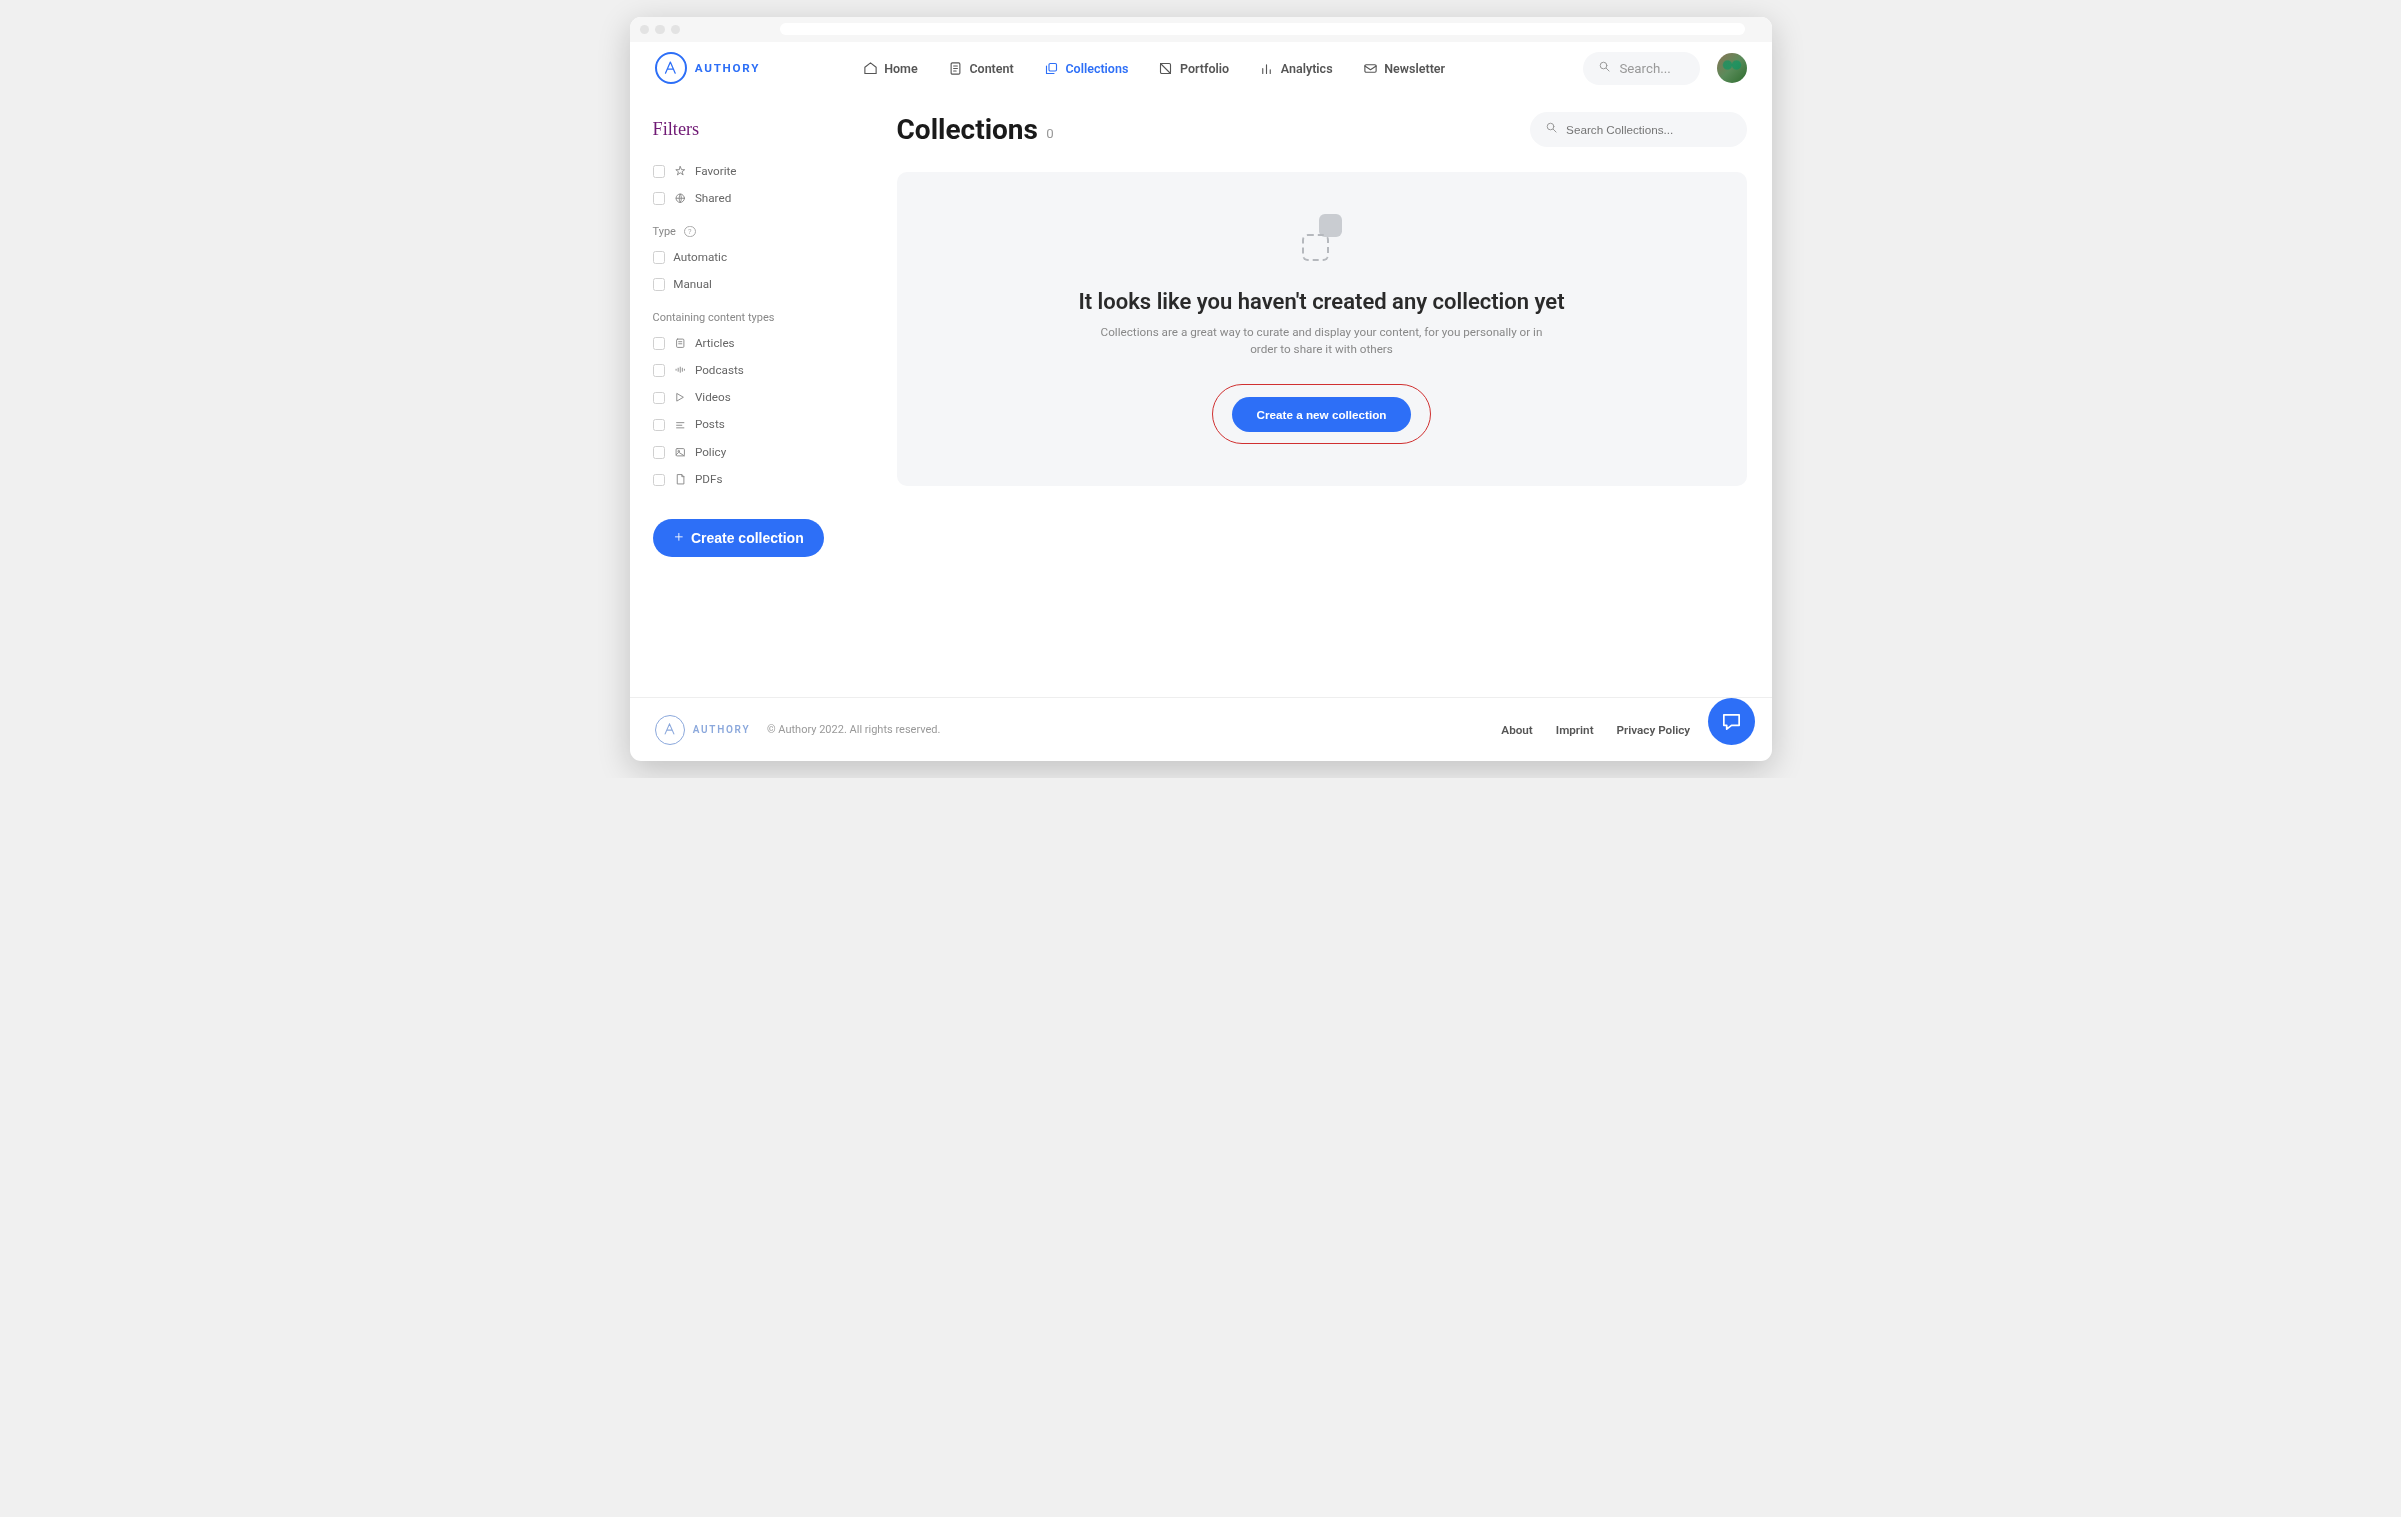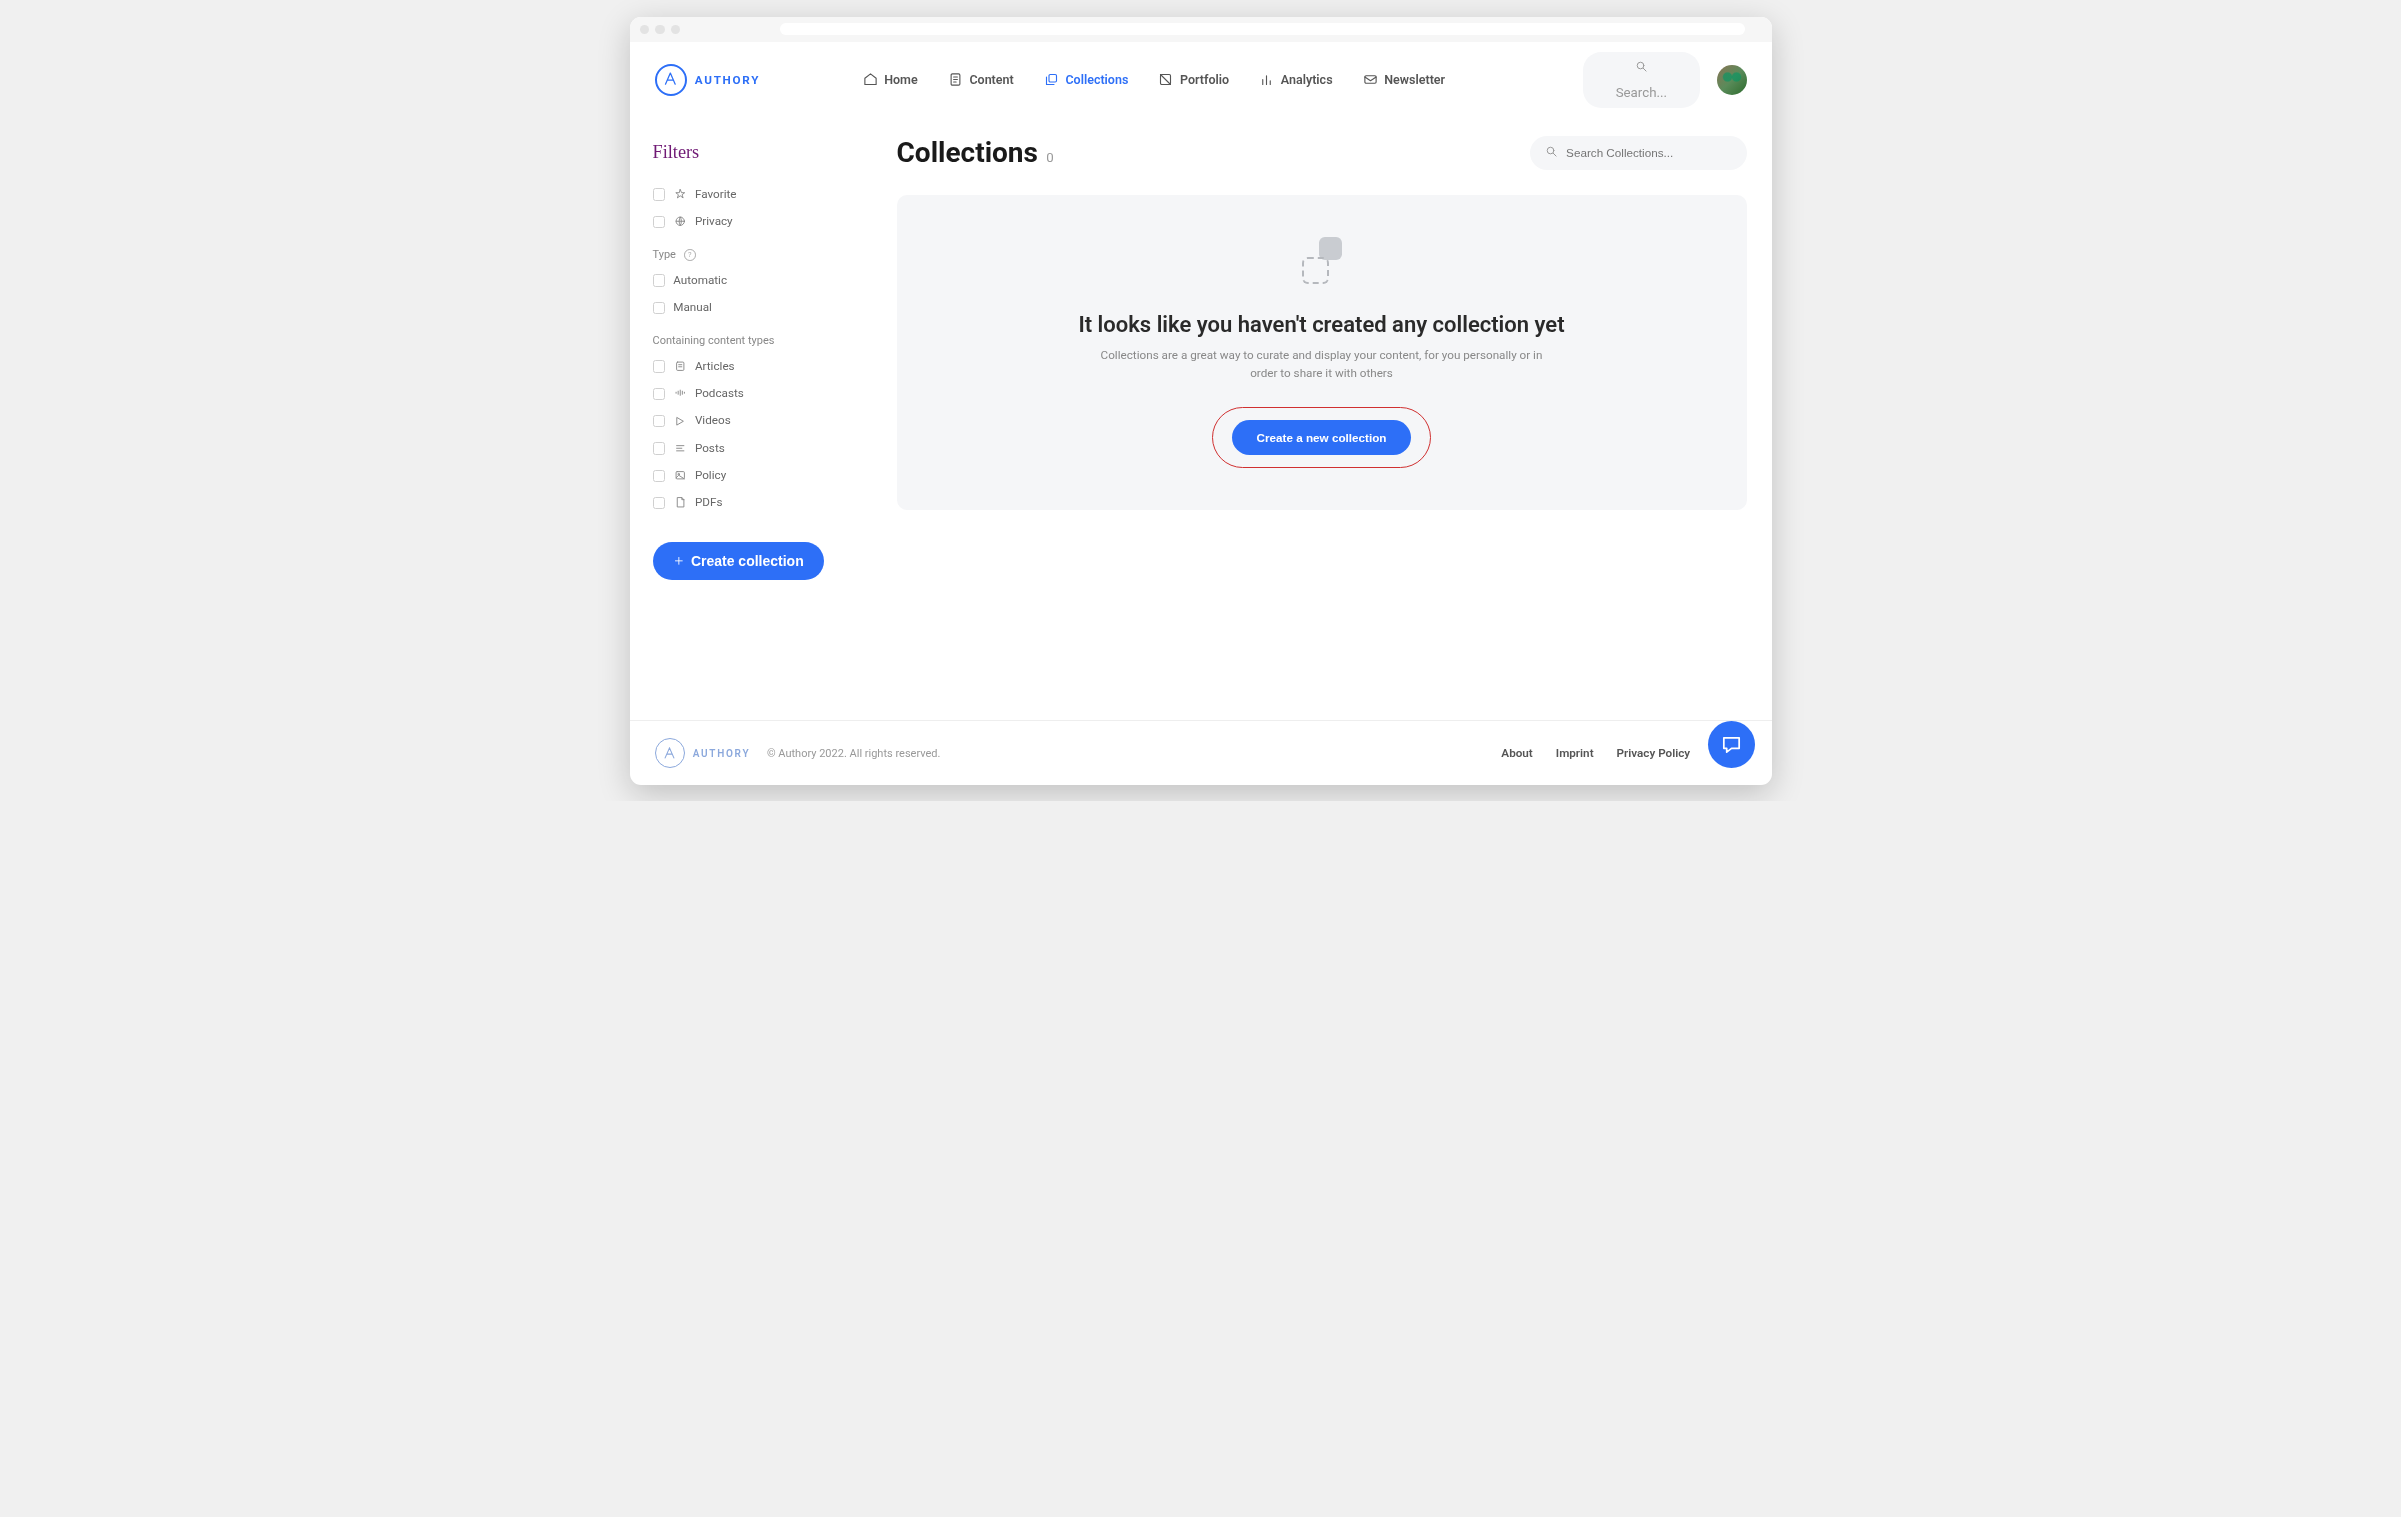--- a/index.html
+++ b/index.html
@@ -49,7 +49,7 @@
 
 .search-top {
   background: #f5f6f8; border-radius: 18.3px; padding: 8.3px 15px;
-  display: flex; align-items: center; gap: 8.3px; width: 117px; color: #999; flex-direction: column;
+  display: flex; align-items: center; gap: 8.3px; width: 117px; color: #999;
 }
 .avatar {
   width: 30px; height: 30px; border-radius: 50%;

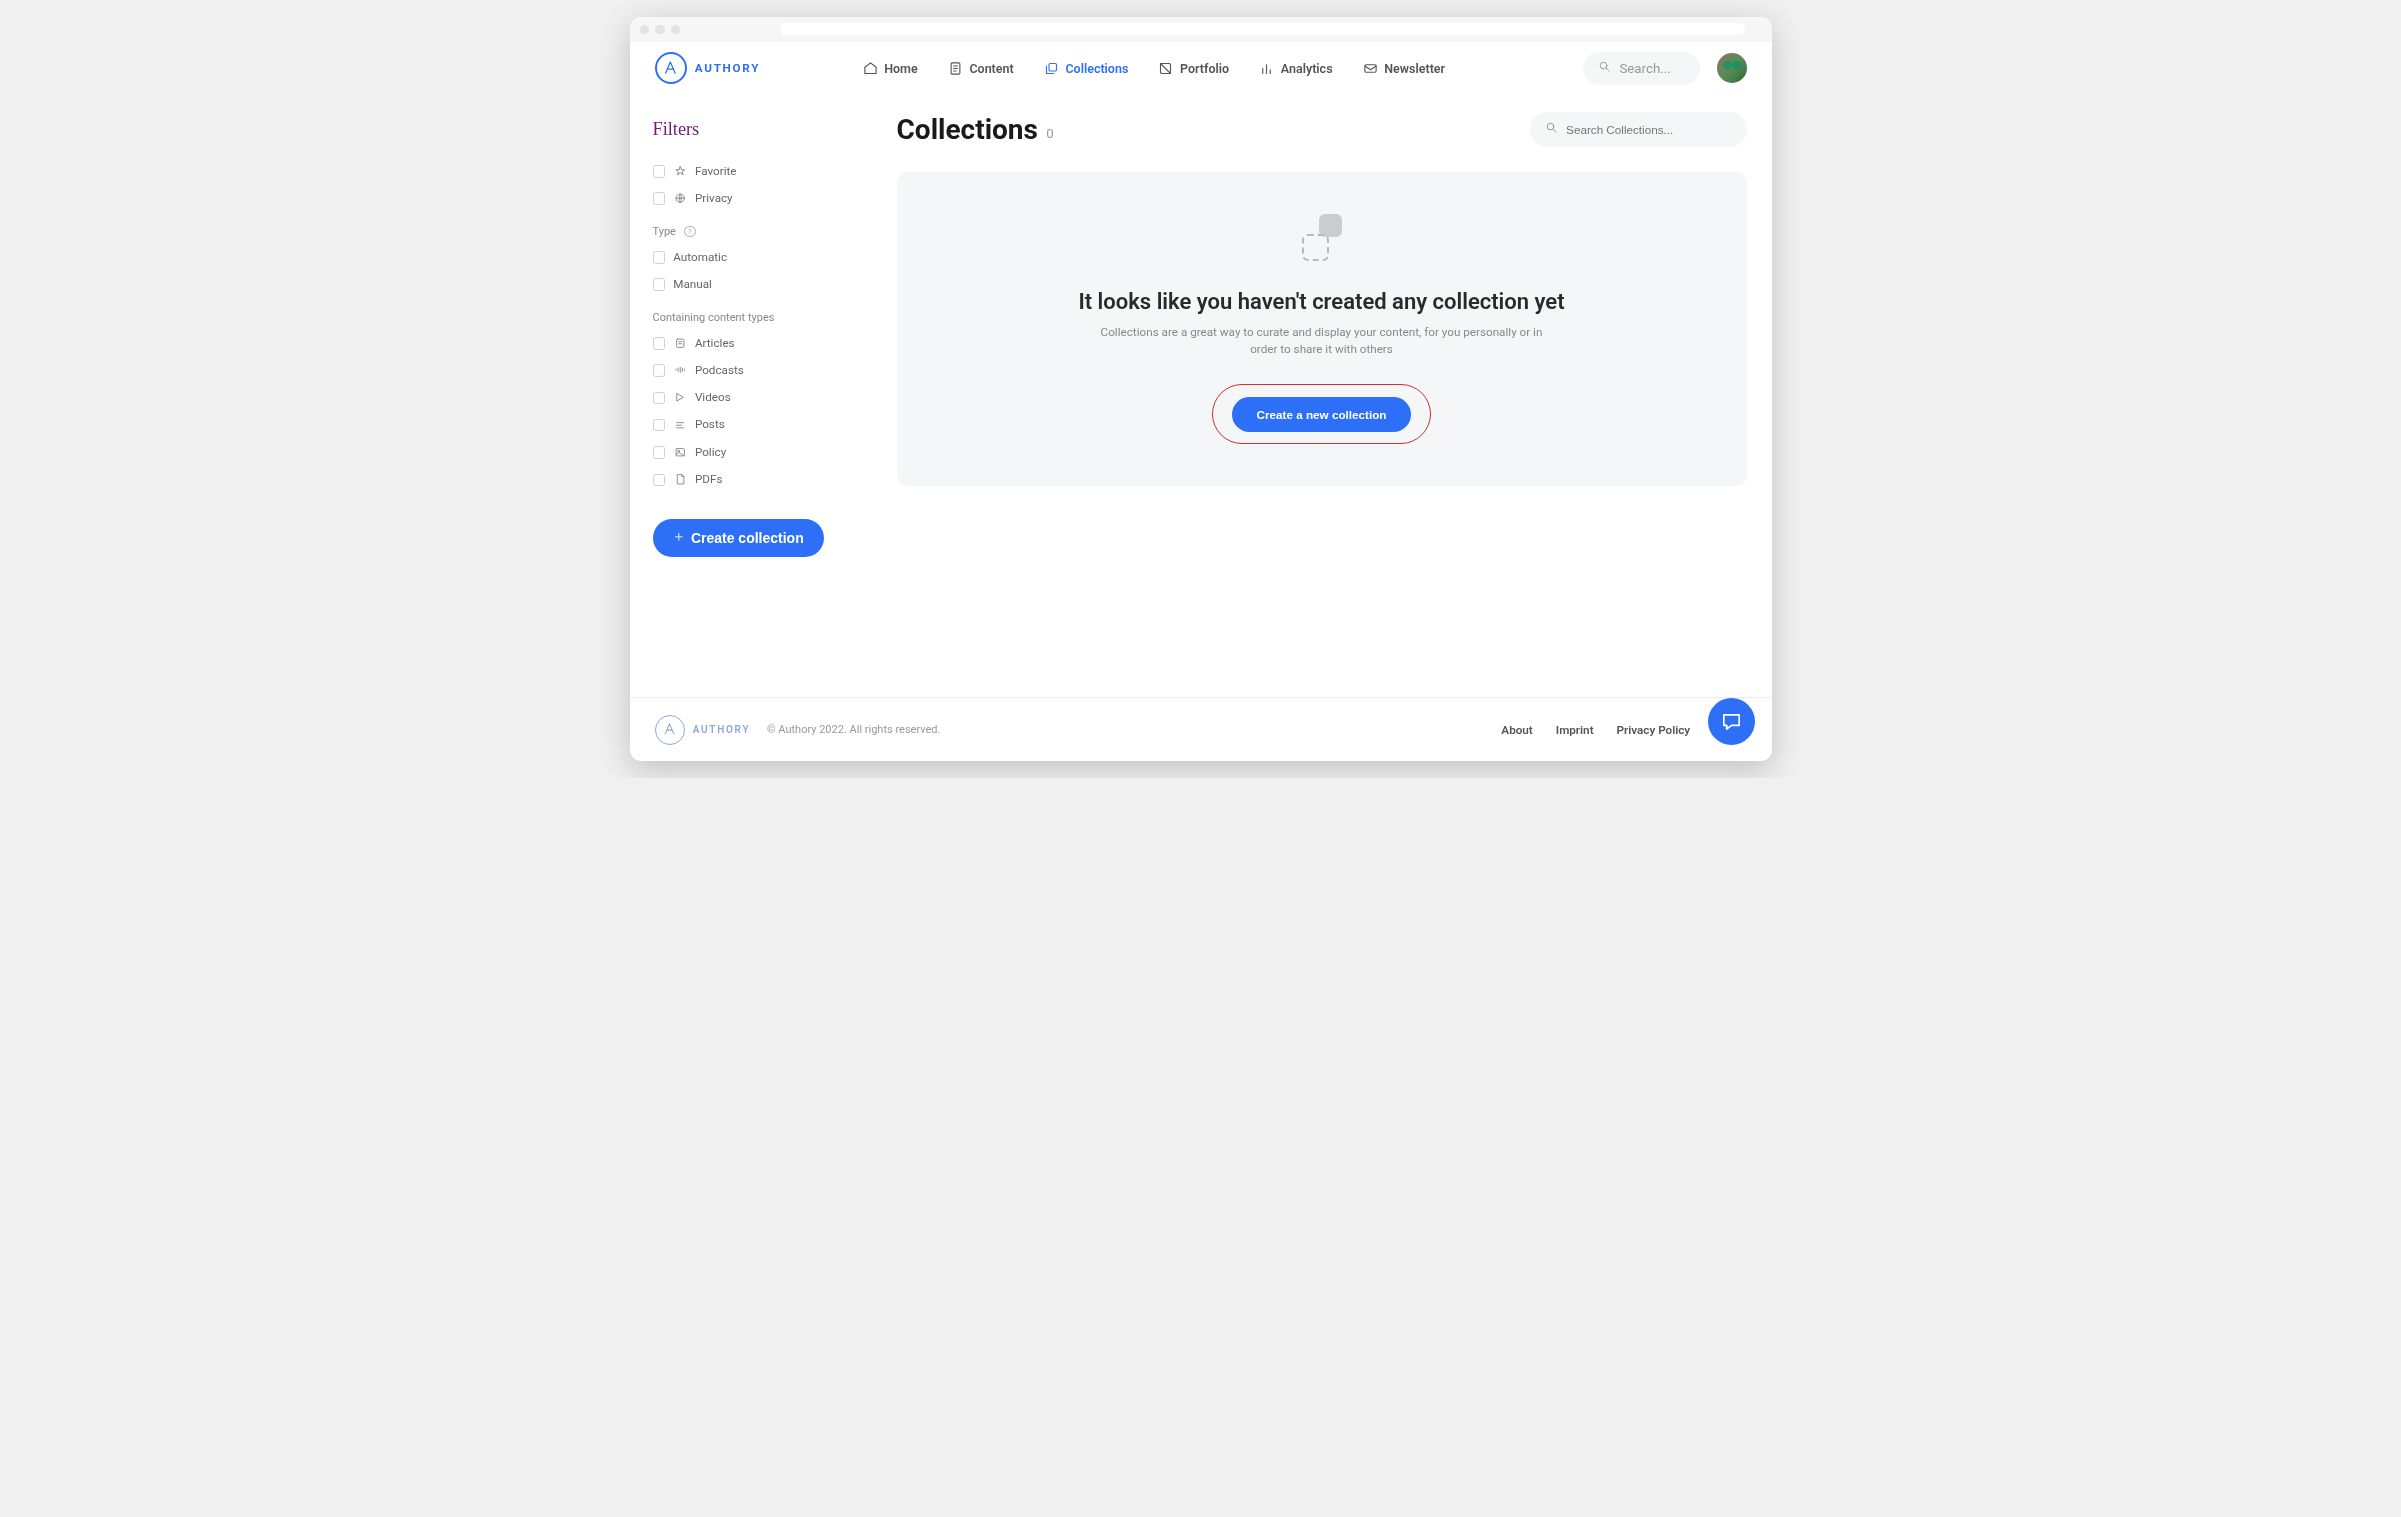--- a/index.html
+++ b/index.html
@@ -236,7 +236,7 @@
               <path d="M4 12h16M12 4c3 3 3 13 0 16M12 4c-3 3-3 13 0 16"></path>
             </svg>
           </span>
-        <span>Privacy</span>
+        <span>Shared</span>
       </div>
 
       <div class="section-label">

